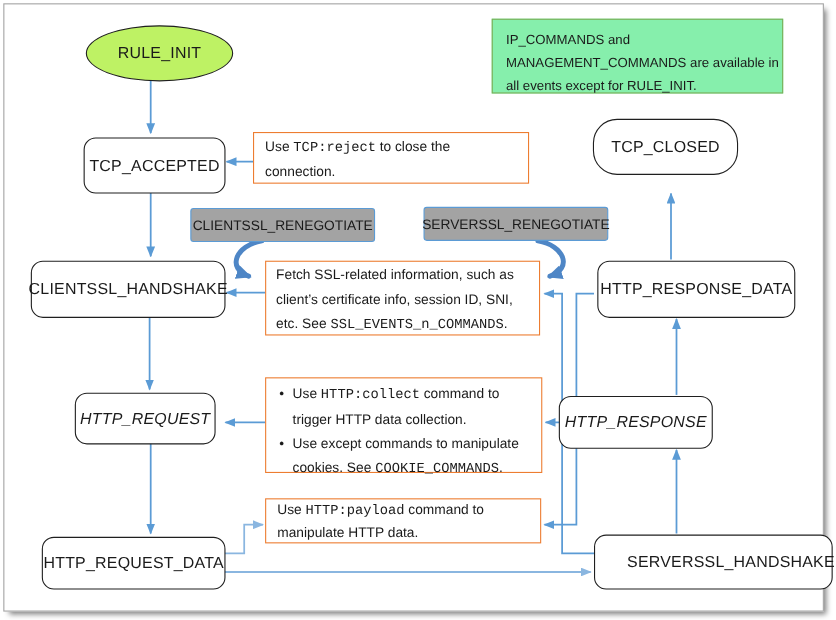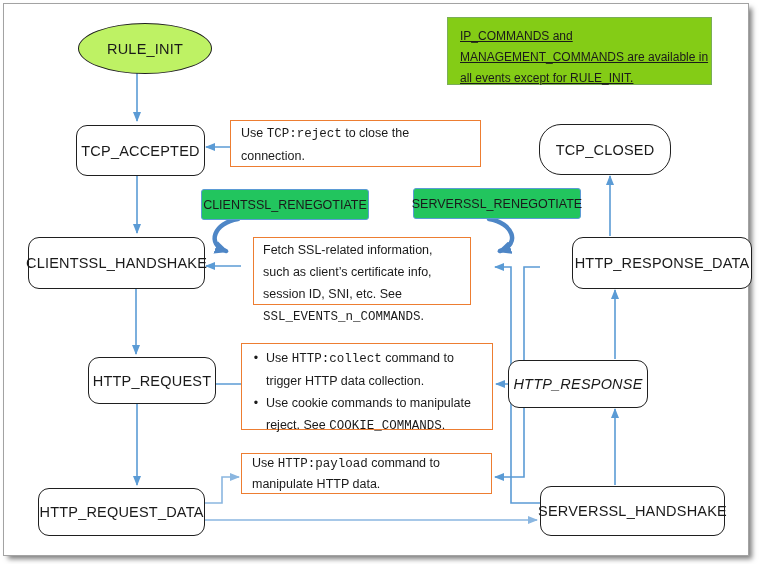--- a/index.html
+++ b/index.html
@@ -34,8 +34,8 @@
     font-size:12.5px;line-height:22px;z-index:2;
   }
   .greennote{
-    position:absolute;background:#84cc16;border:1px solid #7AAE58;
-    font-size:12px;line-height:21px;padding:8px 0 6px 12px;z-index:2;text-decoration:underline;
+    position:absolute;background:#86efac;border:1px solid #7AAE58;
+    font-size:12px;line-height:21px;padding:8px 0 6px 12px;z-index:2;
   }
   .mono{font-family:"Liberation Mono","DejaVu Sans Mono",monospace;font-size:12.5px;}
   .blockline{display:block;}

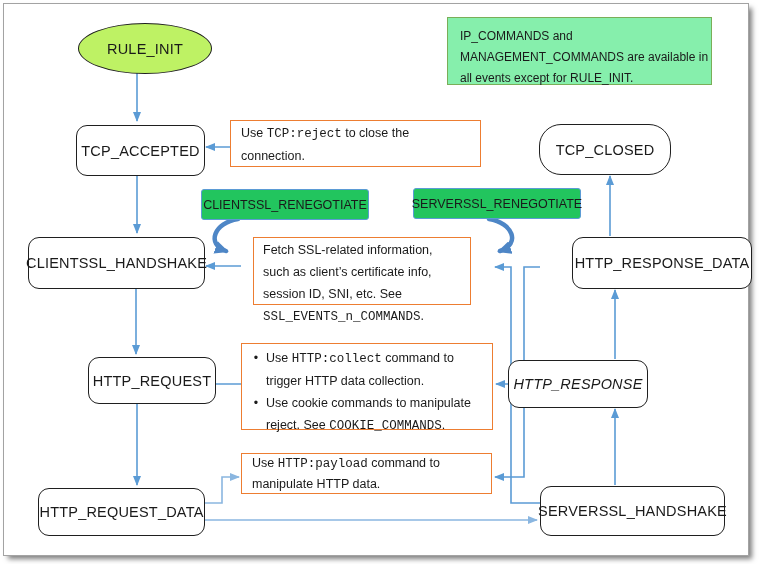--- a/index.html
+++ b/index.html
@@ -95,7 +95,7 @@
 
 <div class="node" style="left:38px;top:488px;width:165px;height:46px;">HTTP_REQUEST_DATA</div>
 
-<div class="node" style="left:539px;top:124px;width:130px;height:49px;border-radius:22px;">TCP_CLOSED</div>
+<div class="node" style="left:539px;top:108px;width:130px;height:49px;border-radius:22px;">TCP_CLOSED</div>
 
 <div class="node" style="left:572px;top:237px;width:178px;height:50px;">HTTP_RESPONSE_DATA</div>
 

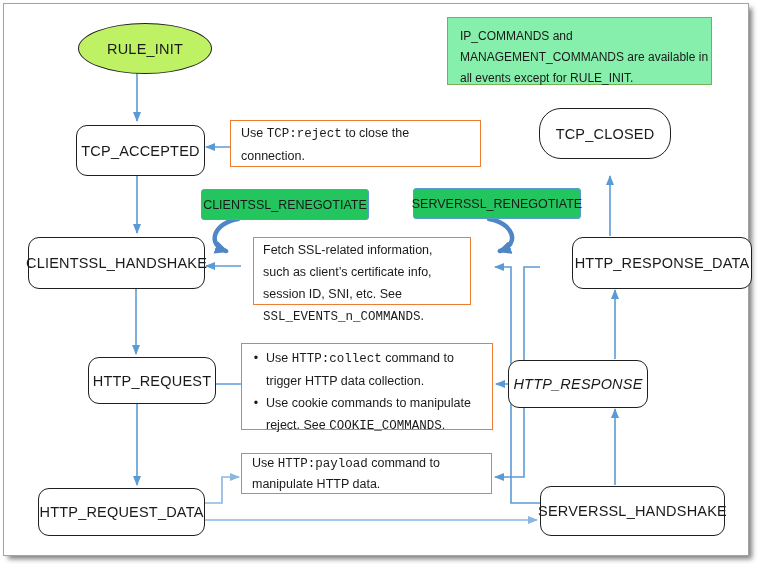--- a/index.html
+++ b/index.html
@@ -26,8 +26,8 @@
   }
   .eventbox{
     position:absolute;display:flex;align-items:center;justify-content:center;
-    background:#22c55e;border:1.3px solid #5B9BD5;border-radius:3px;
-    font-size:12.5px;z-index:2;margin-left:28px;
+    background:#a3a3a3;border:1.3px solid #5B9BD5;border-radius:3px;
+    font-size:12.5px;z-index:2;
   }
   .note{
     position:absolute;background:#fff;border:1.3px solid #ED7D31;

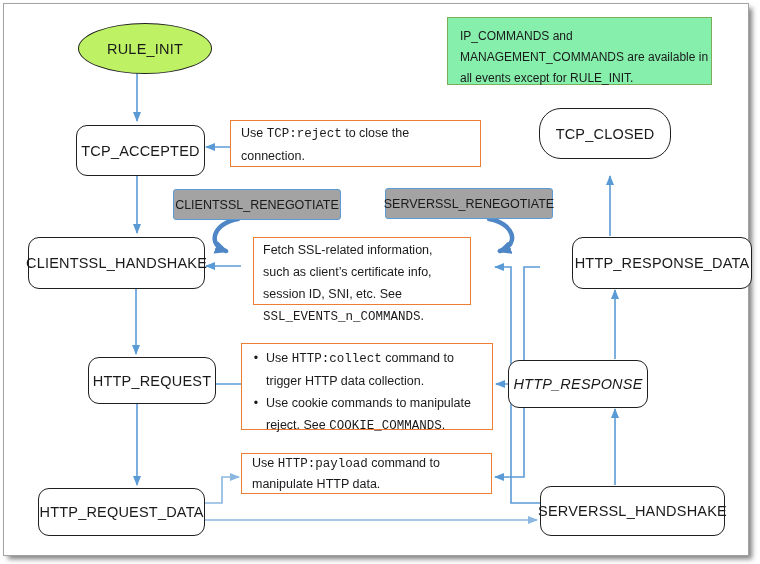--- a/index.html
+++ b/index.html
@@ -113,7 +113,7 @@
   <span>Use </span><span class="mono">TCP:reject</span><span> to close the connection.</span>
 </div>
 
-<div class="note" style="left:253px;top:237px;width:218px;height:68px;box-sizing:border-box;padding:1px 9px;">
+<div class="note" style="left:241px;top:237px;width:250px;height:68px;box-sizing:border-box;padding:1px 9px;">
   <span>Fetch SSL-related information, such as client’s certificate info, session ID, SNI, etc. See </span><span class="mono">SSL_EVENTS_n_COMMANDS</span><span>.</span>
 </div>
 

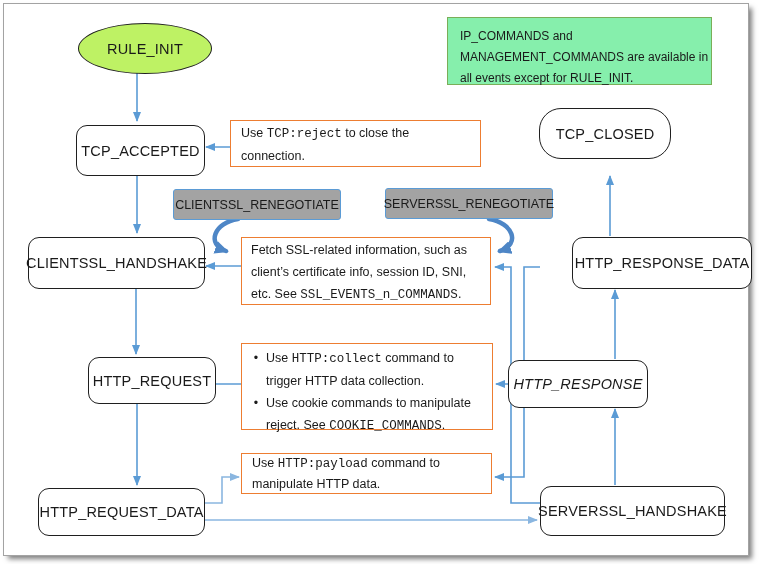--- a/index.html
+++ b/index.html
@@ -97,7 +97,7 @@
 
 <div class="node" style="left:539px;top:108px;width:130px;height:49px;border-radius:22px;">TCP_CLOSED</div>
 
-<div class="node" style="left:572px;top:237px;width:178px;height:50px;">HTTP_RESPONSE_DATA</div>
+<div class="node" style="left:543px;top:237px;width:178px;height:50px;">HTTP_RESPONSE_DATA</div>
 
 <div class="node" style="left:508px;top:360px;width:138px;height:46px;font-style:italic;">HTTP_RESPONSE</div>
 

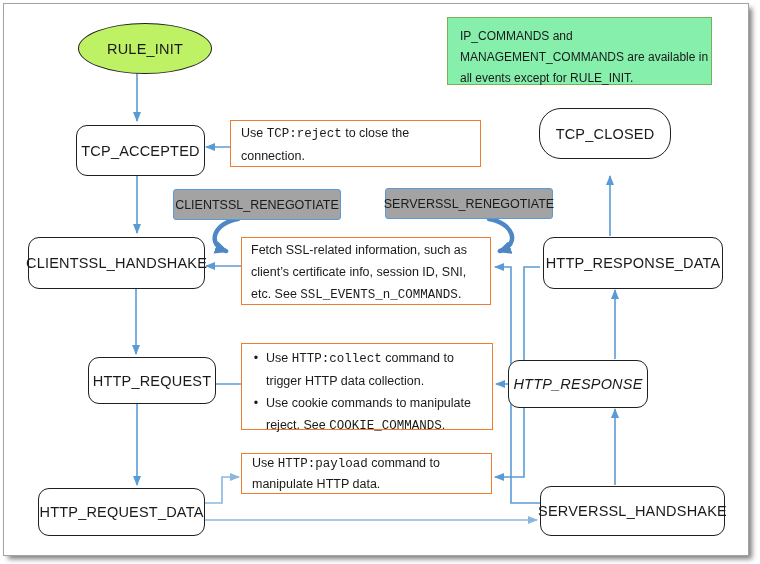--- a/index.html
+++ b/index.html
@@ -91,7 +91,7 @@
 
 <div class="node" style="left:28px;top:237px;width:175px;height:50px;">CLIENTSSL_HANDSHAKE</div>
 
-<div class="node" style="left:88px;top:357px;width:126px;height:45px;">HTTP_REQUEST</div>
+<div class="node" style="left:68px;top:357px;width:126px;height:45px;font-style:italic;">HTTP_REQUEST</div>
 
 <div class="node" style="left:38px;top:488px;width:165px;height:46px;">HTTP_REQUEST_DATA</div>
 

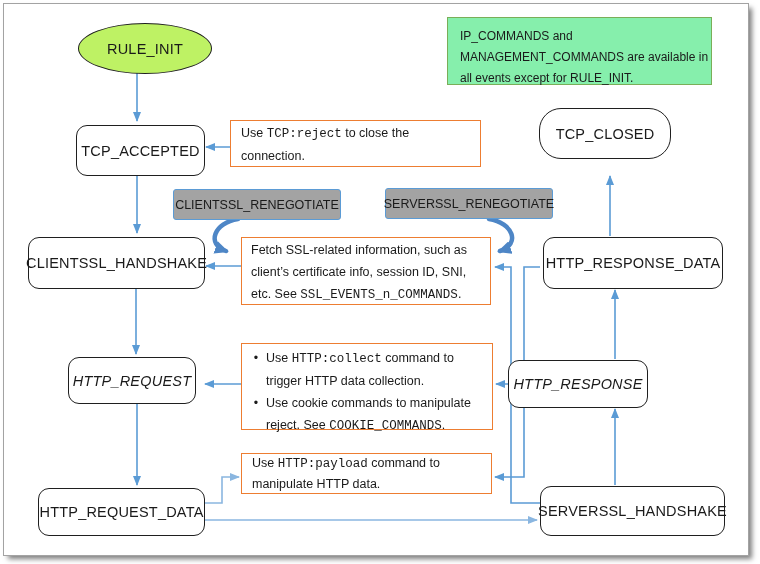--- a/index.html
+++ b/index.html
@@ -124,7 +124,7 @@
   </div>
   <div class="bullet-row">
     <span class="bullet">•</span>
-    <span class="btext"><span>Use cookie commands to manipulate reject. See </span><span class="mono">COOKIE_COMMANDS</span><span>.</span></span>
+    <span class="btext"><span>Use except commands to manipulate cookies. See </span><span class="mono">COOKIE_COMMANDS</span><span>.</span></span>
   </div>
 </div>
 

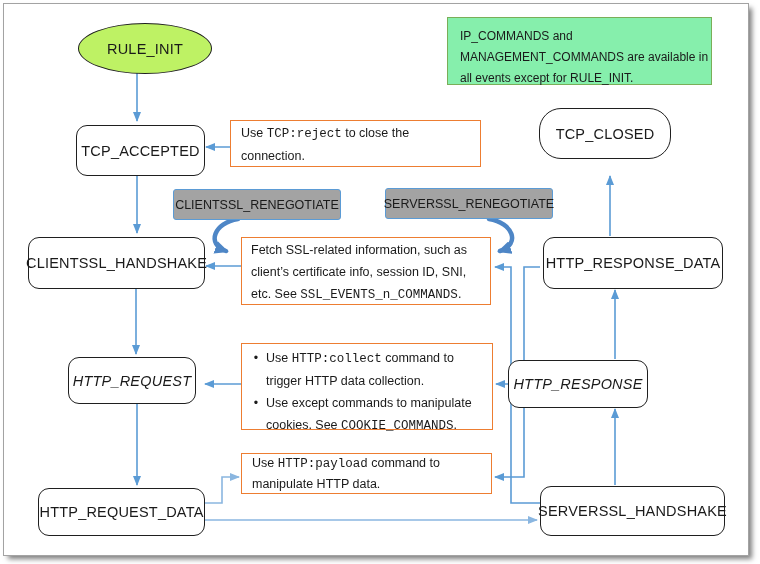--- a/index.html
+++ b/index.html
@@ -101,7 +101,7 @@
 
 <div class="node" style="left:508px;top:360px;width:138px;height:46px;font-style:italic;">HTTP_RESPONSE</div>
 
-<div class="node" style="left:540px;top:486px;width:183px;height:48px;">SERVERSSL_HANDSHAKE</div>
+<div class="node" style="left:540px;top:486px;width:183px;height:48px;padding-left:32px;">SERVERSSL_HANDSHAKE</div>
 
 <div class="eventbox" style="left:173px;top:189px;width:166px;height:29px;">CLIENTSSL_RENEGOTIATE</div>
 

